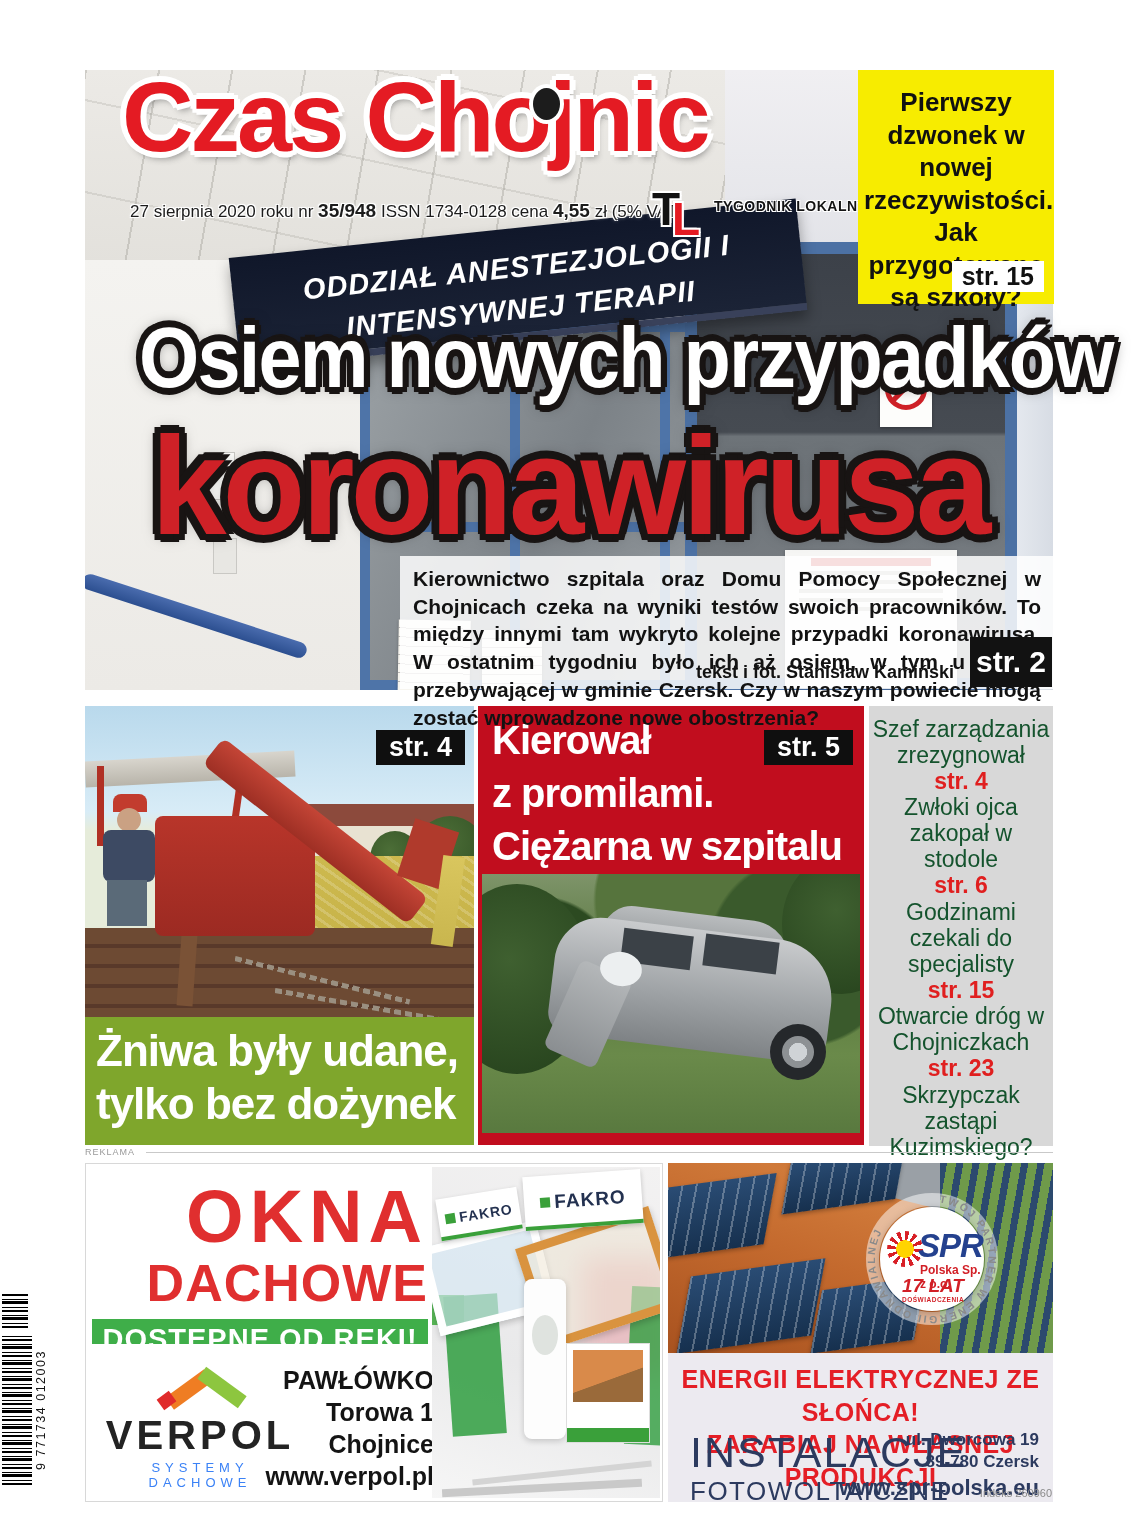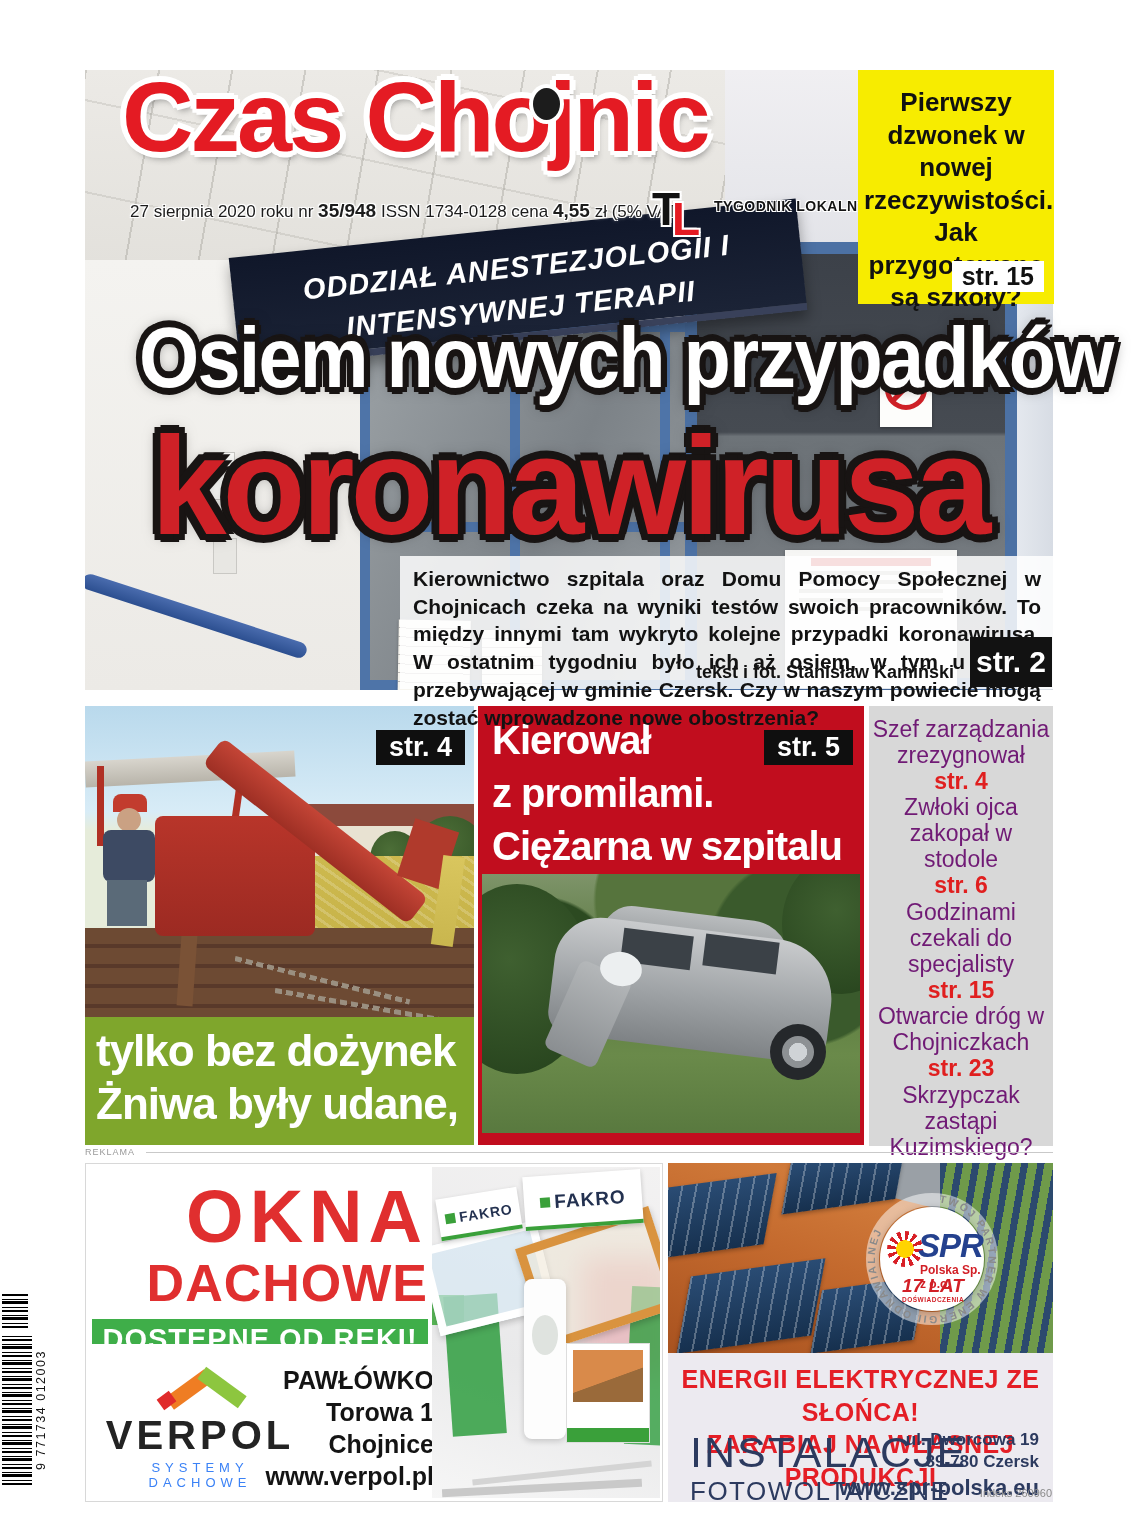--- a/index.html
+++ b/index.html
@@ -122,7 +122,7 @@
   
   #sidebar{left:869px;top:706px;width:184px;height:440px;background:#d8d8d8;box-sizing:border-box;
     display:flex;flex-direction:column;justify-content:space-between;padding:10px 3px;text-align:center;}
-  #sidebar .it{font-size:23px;color:#701a75;line-height:1.13;}
+  #sidebar .it{font-size:23px;color:#14532d;line-height:1.13;}
   #sidebar .ir{font-size:23px;font-weight:bold;color:#e01f1f;line-height:1.15;}
   
   #reklama{left:85px;top:1147px;font-size:9px;letter-spacing:1px;color:#9a9a9a;z-index:2;}

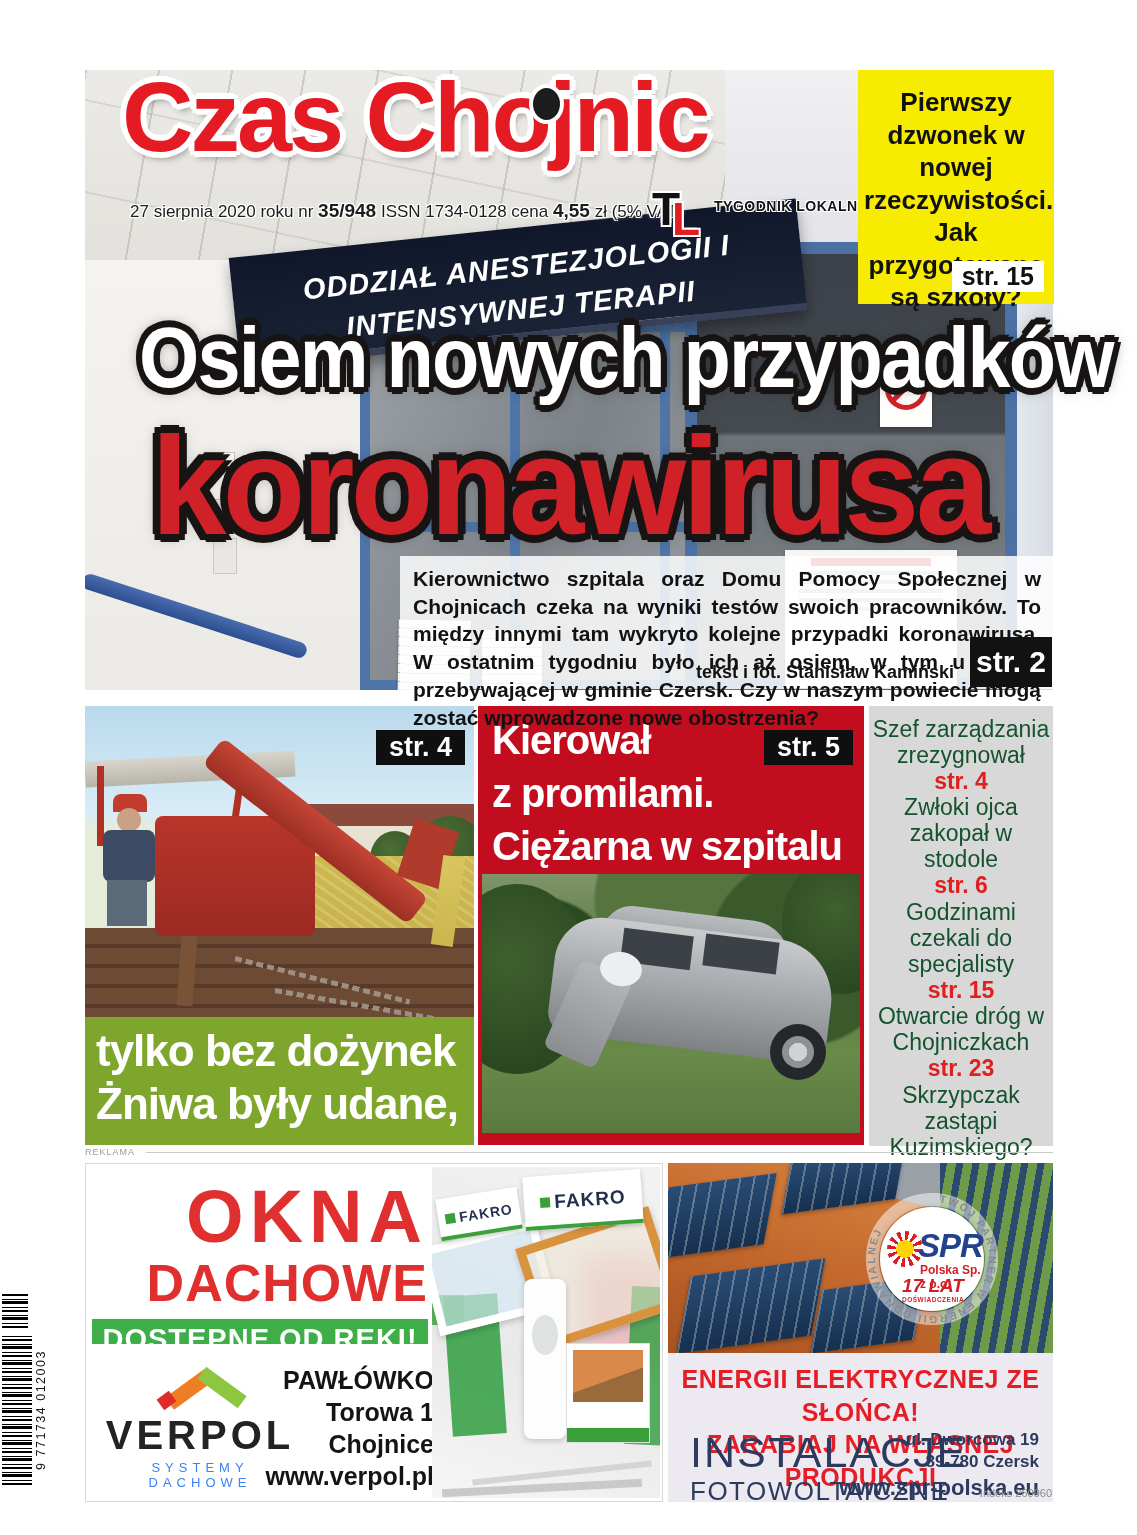--- a/index.html
+++ b/index.html
@@ -294,8 +294,8 @@
   </div>
   <div class="pagebadge abs" style="position: absolute; right: 9px; top: 24px;">str. 4</div>
   <div class="abs hv-band">
+    <div>Żniwa były udane,</div>
     <div>tylko bez dożynek</div>
-    <div>Żniwa były udane,</div>
   </div>
 </div>
 

